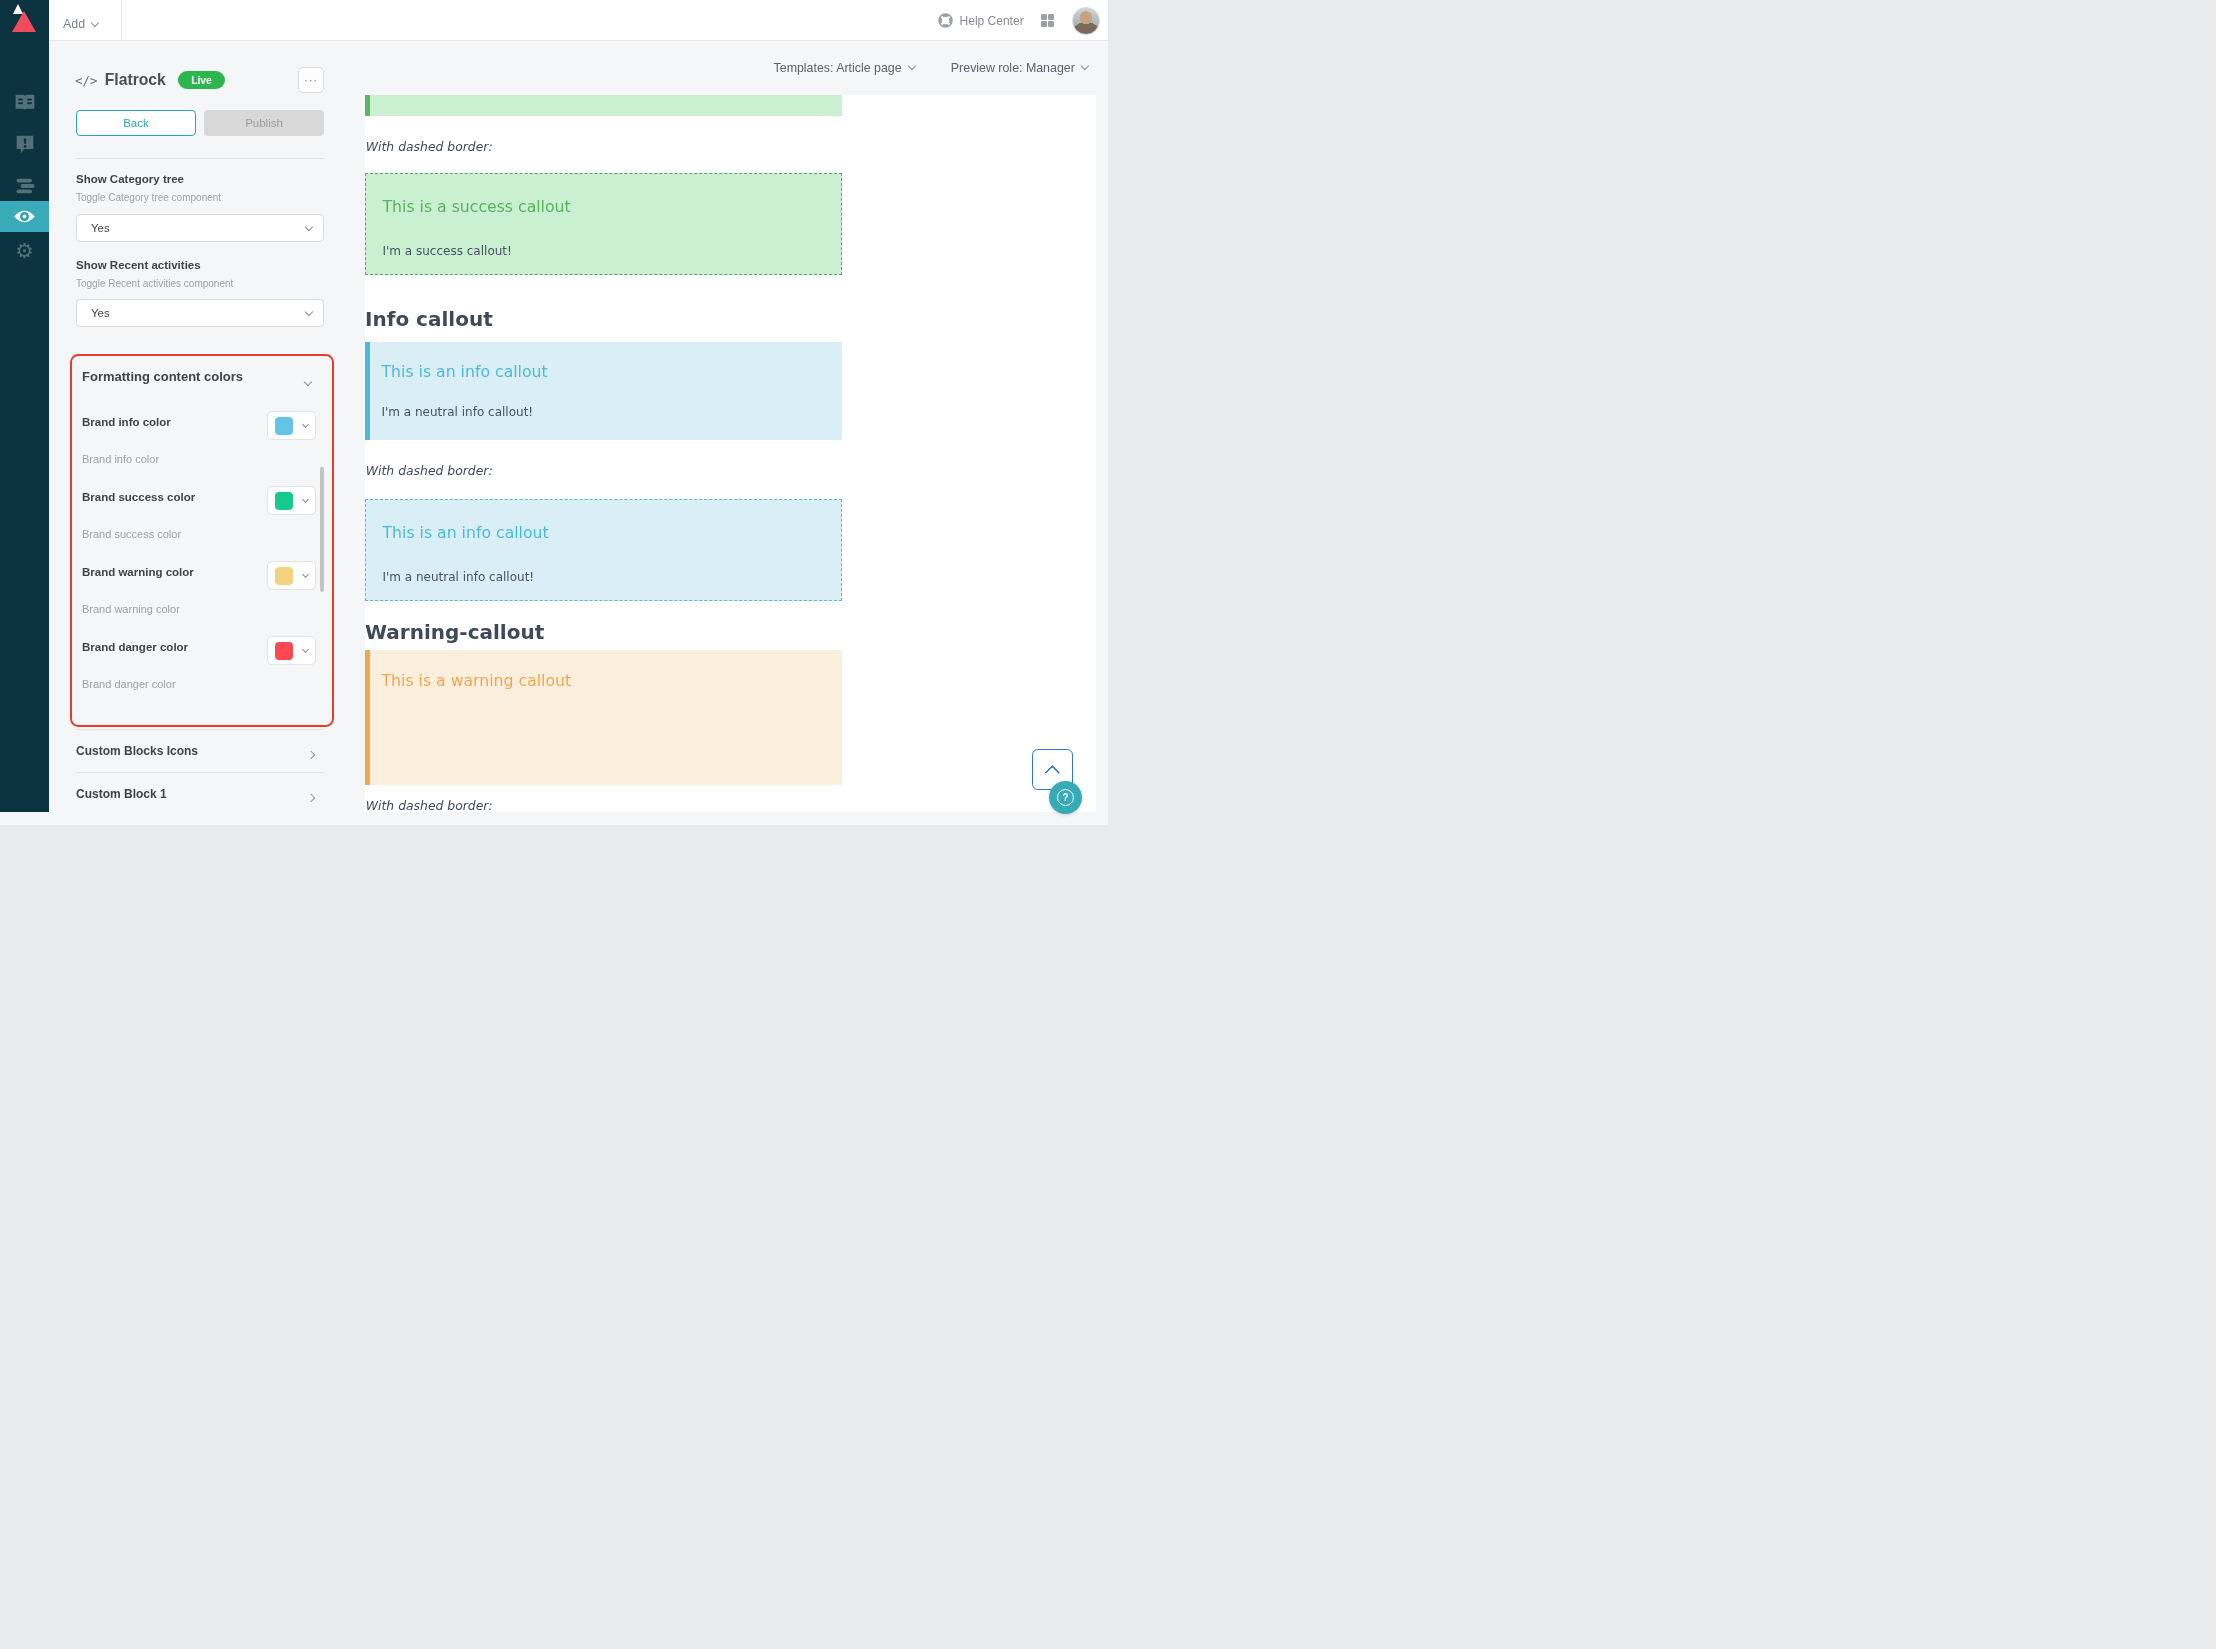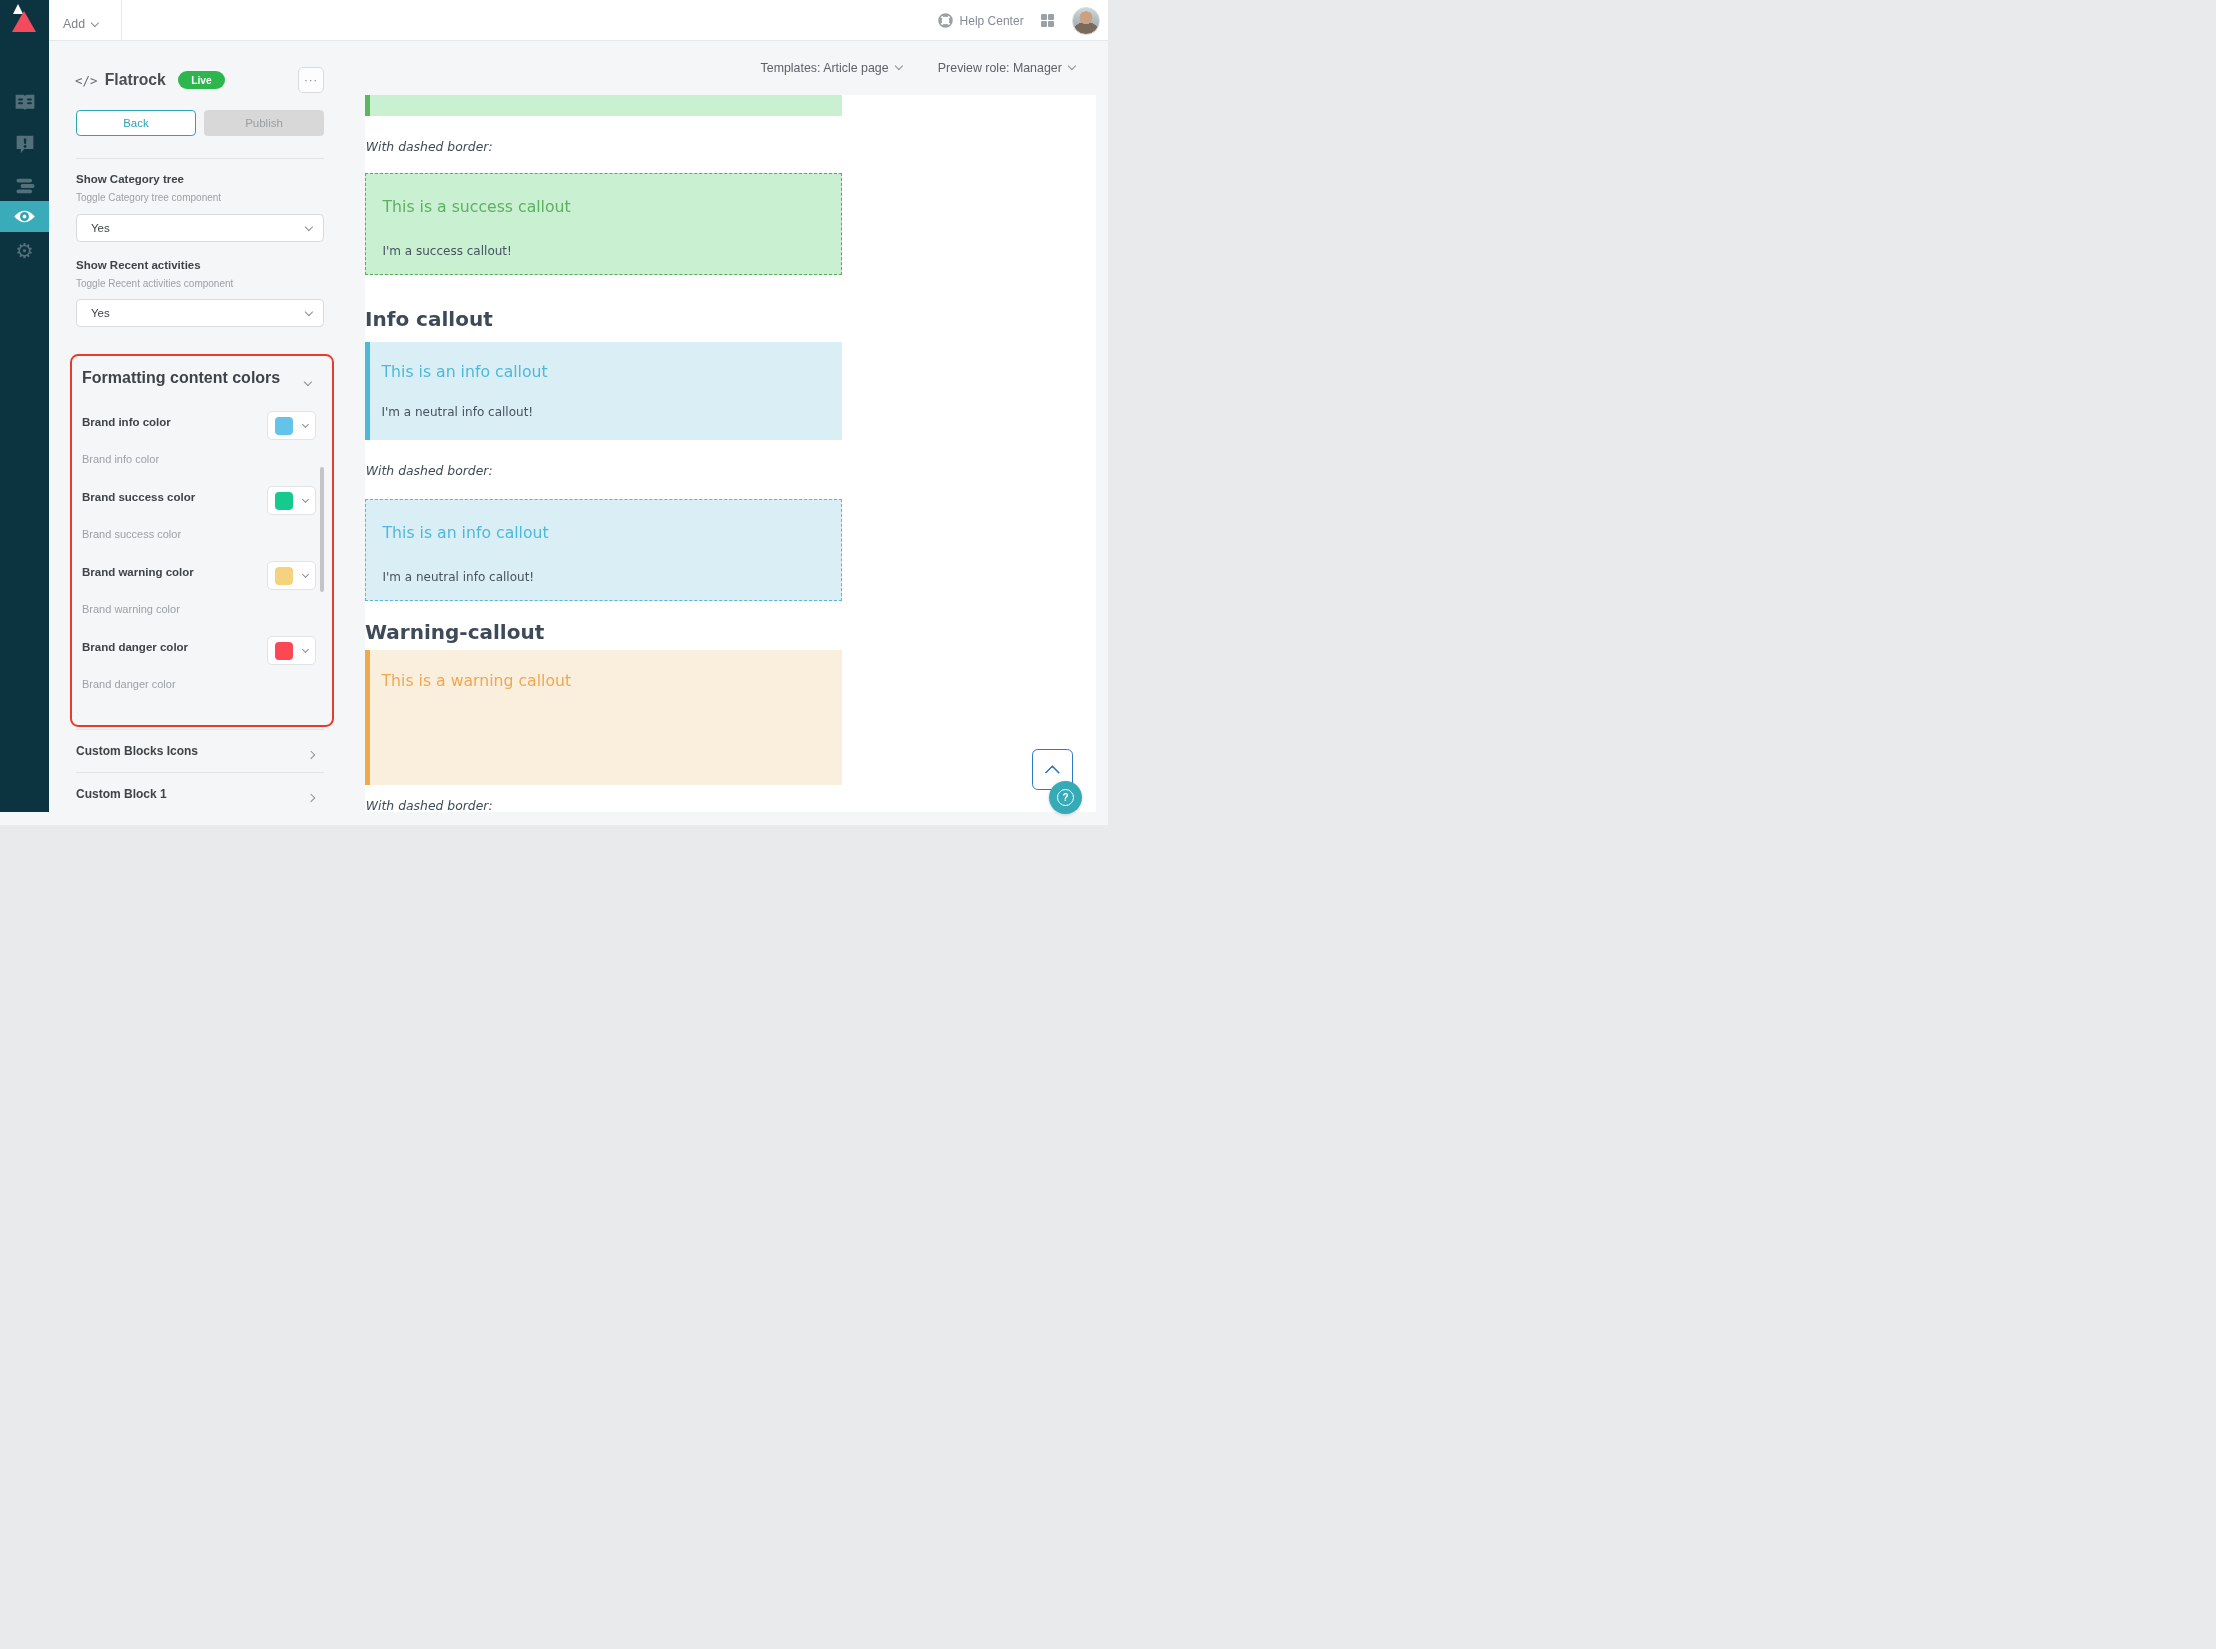--- a/index.html
+++ b/index.html
@@ -72,7 +72,7 @@
   .link-row-label { position:absolute; left:76px; font-size:12px; font-weight:700; color:#3f4449; cursor:pointer; }
   .link-chev { position:absolute; left:308px; }
   
-  .pv-toolbar { position:absolute; left:352px; top:41px; width:723px; height:53px; display:flex;
+  .pv-toolbar { position:absolute; left:365px; top:41px; width:723px; height:53px; display:flex;
     align-items:center; justify-content:flex-end; gap:36px; font-size:12.4px; color:#5d6269; }
   .pv-dd { display:flex; align-items:center; gap:7.4px; cursor:pointer; }
   

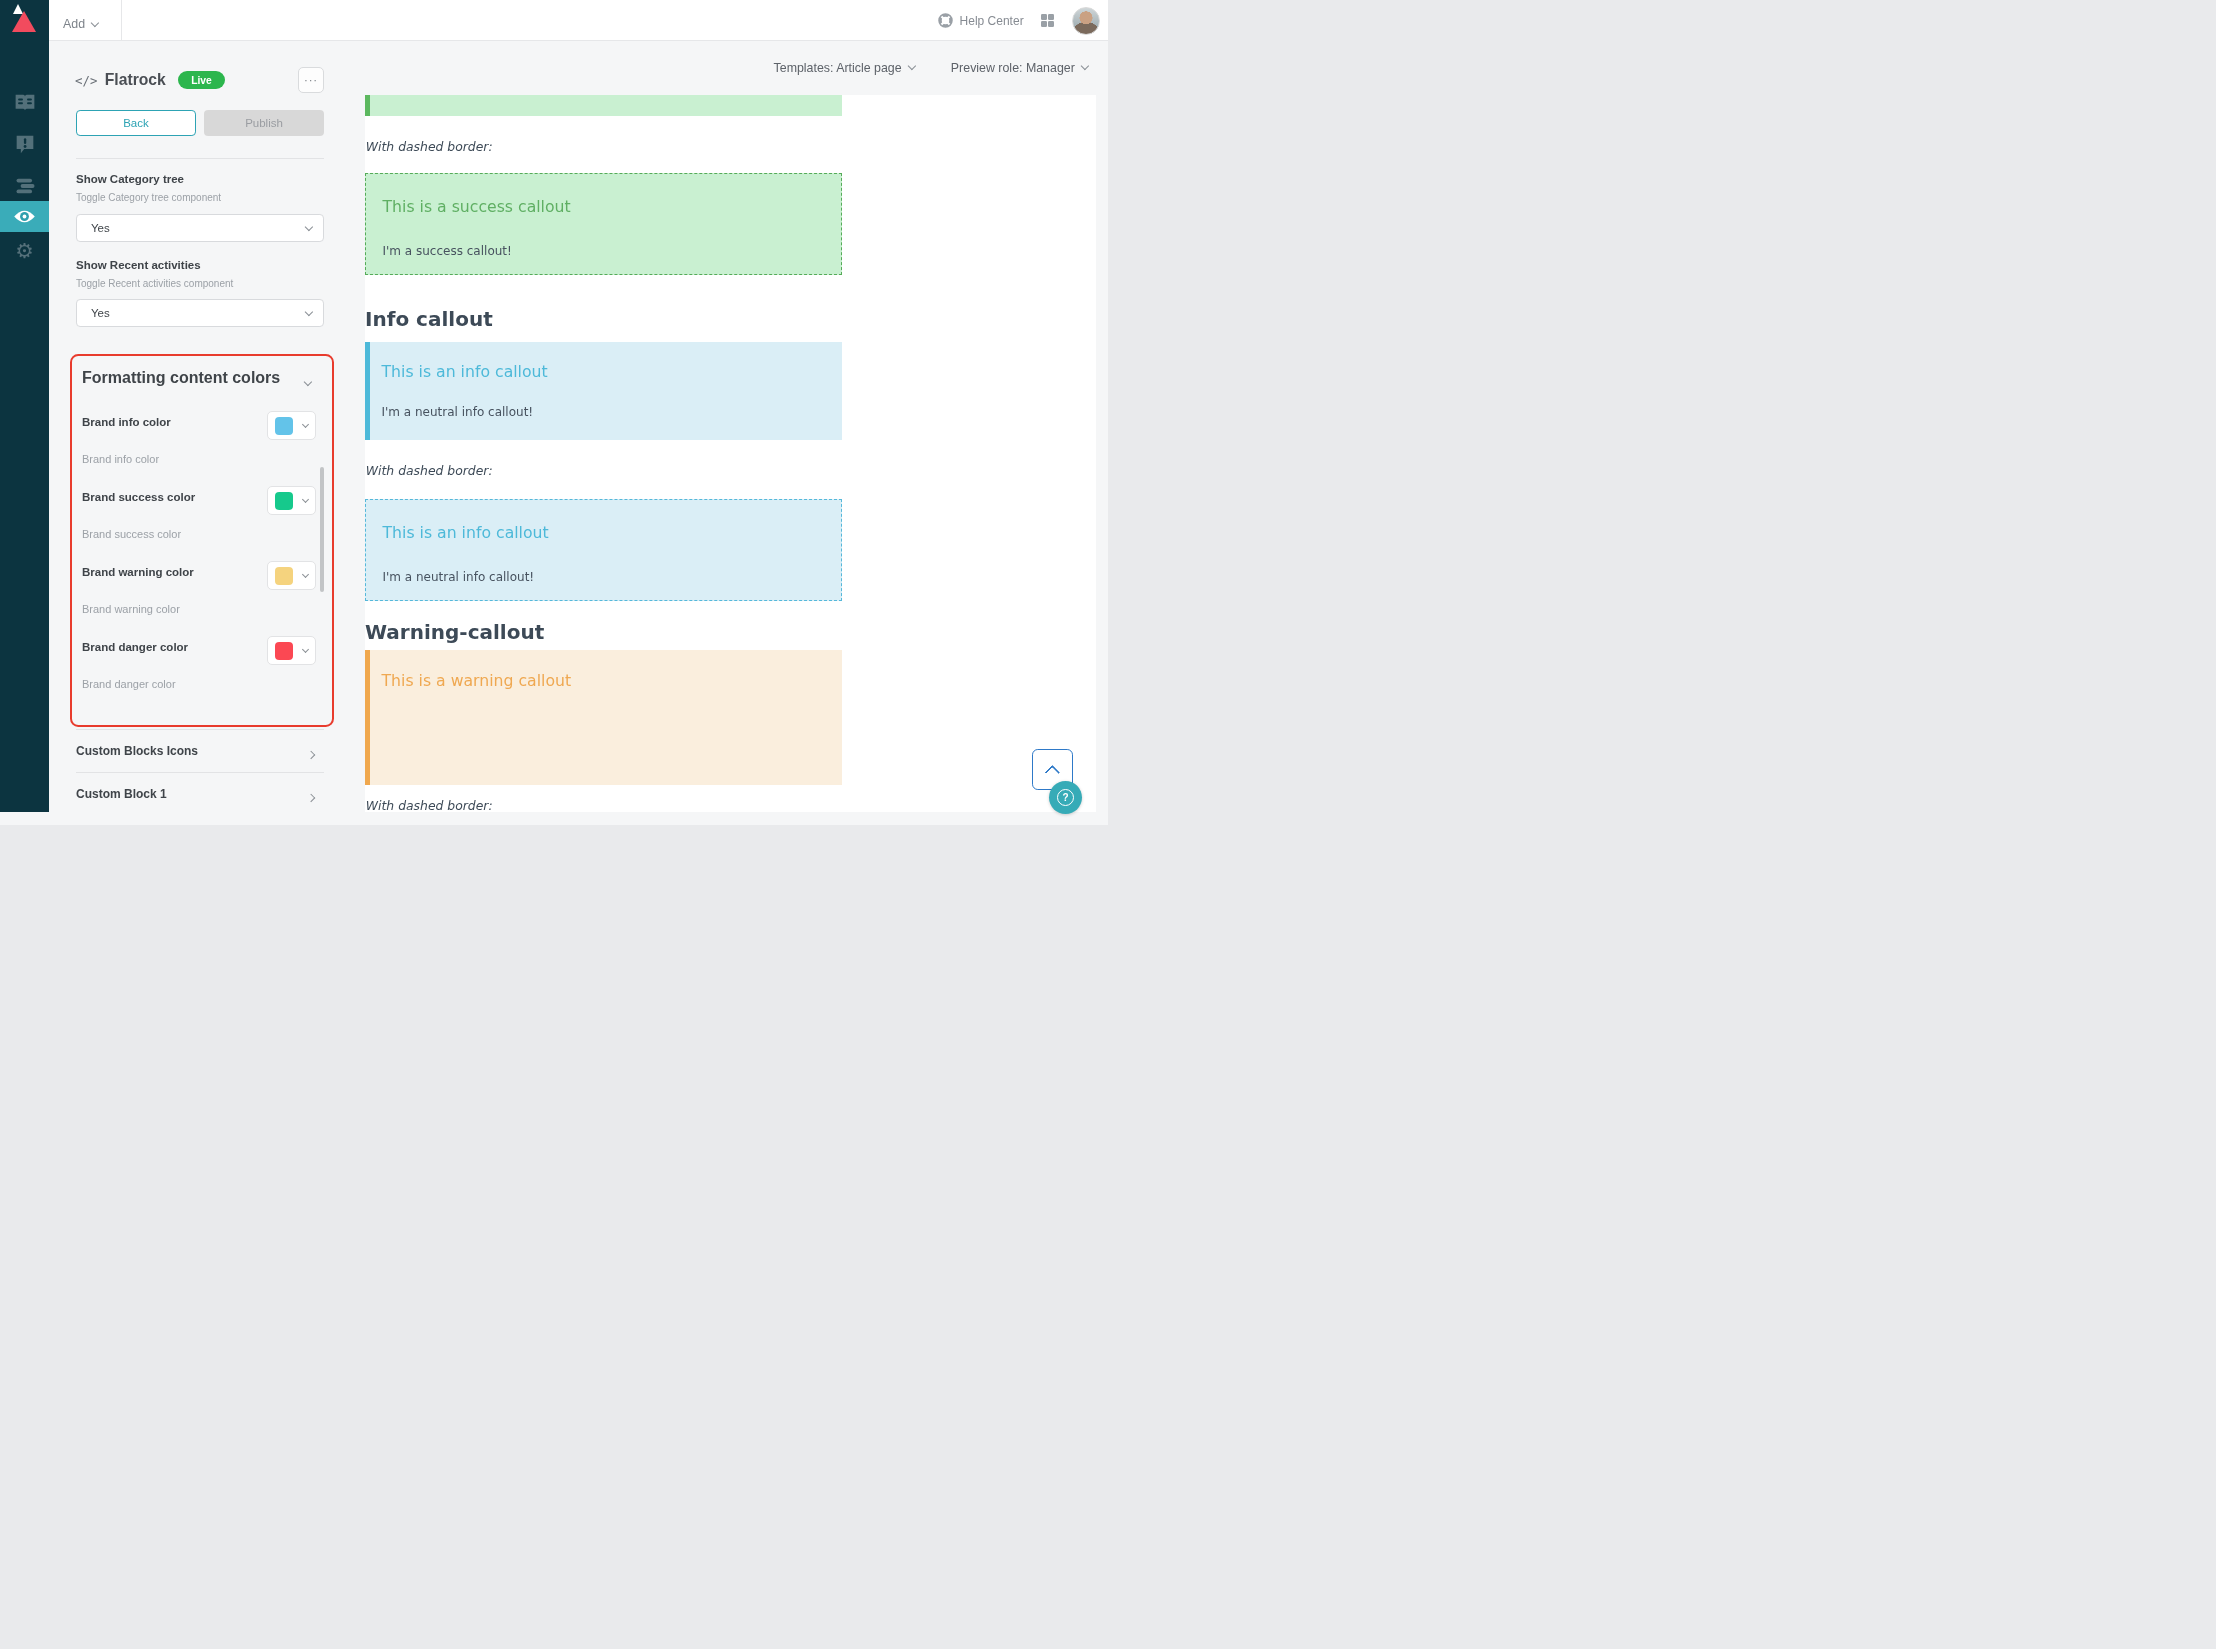--- a/index.html
+++ b/index.html
@@ -60,7 +60,7 @@
   .select .chev { margin-left:auto; }
   .hl-box { position:absolute; left:70px; top:354px; width:264px; height:373px;
     border:2.5px solid #e83b2d; border-radius:8.2px; z-index:2; }
-  .sec-title { position:absolute; left:82px; top:369px; font-size:16px; font-weight:700; color:#3f4449; cursor:pointer; }
+  .sec-title { position:absolute; left:82px; top:369px; font-size:13px; font-weight:700; color:#3f4449; cursor:pointer; }
   .sec-chev { position:absolute; left:305px; top:373px; }
   .color-label { position:absolute; left:82px; font-size:11.5px; font-weight:700; color:#3f4449; }
   .color-desc { position:absolute; left:82px; font-size:11px; color:#9ca1a7; }

